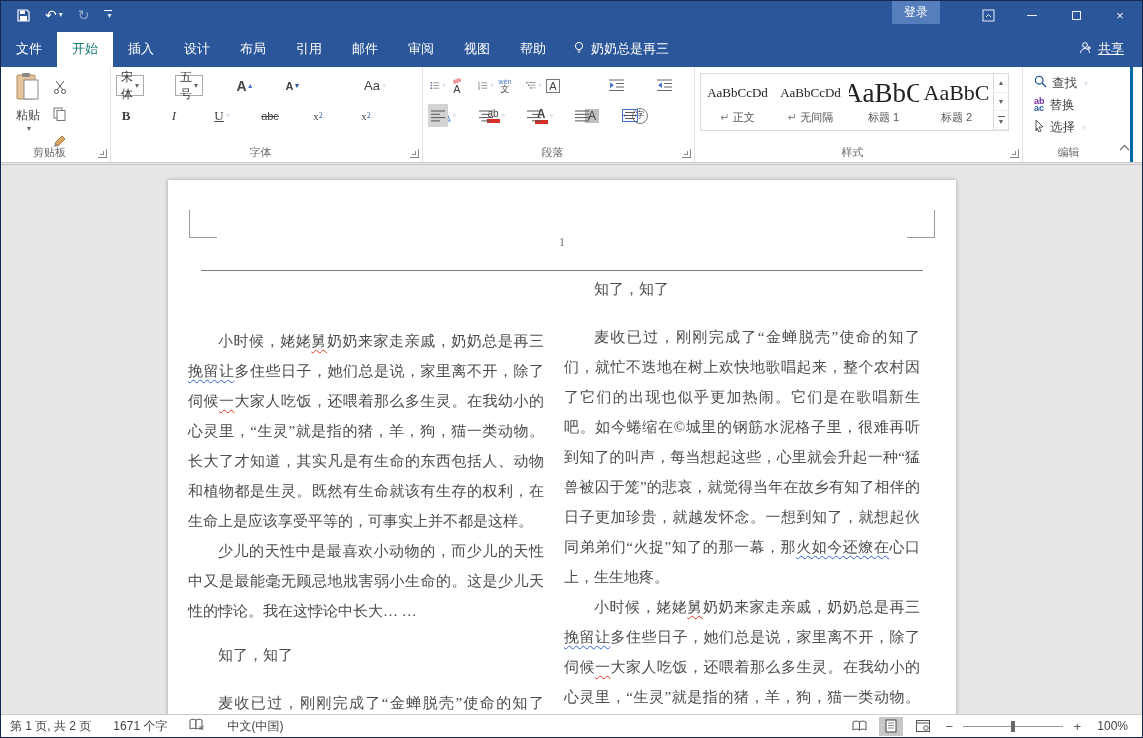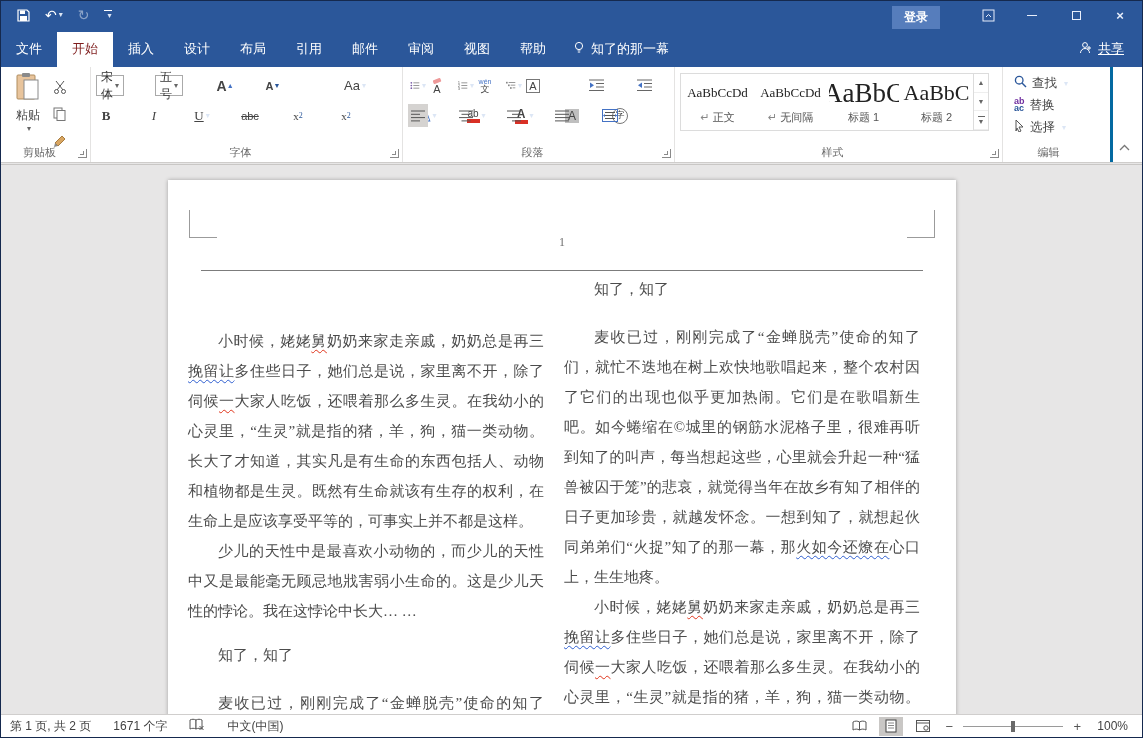--- a/index.html
+++ b/index.html
@@ -18,7 +18,7 @@
   .qat-more { display:flex; flex-direction:column; align-items:center; }
   .qat-more .bar { width:8px; height:1px; background:#fff; margin-bottom:1px; }
   .win-title { position:absolute; left:0; right:0; text-align:center; font-size:12.5px; color:#ffffff; }
-  .win-controls { margin-left:auto; display:flex; align-items:flex-end; height:100%; z-index:2;font-weight:bold; }
+  .win-controls { margin-left:auto; display:flex; align-items:flex-start; height:100%; z-index:2; }
   .signin { background:#567dbc; color:#fff; font-size:12px; padding:3px 12px; margin-right:26px; cursor:default; }
   .winbtn { width:44px; height:100%; display:flex; align-items:center; justify-content:center; color:#e8eefb; font-size:13px; }
   .winbtn .bar { width:10px; height:1px; background:#e8eefb; }

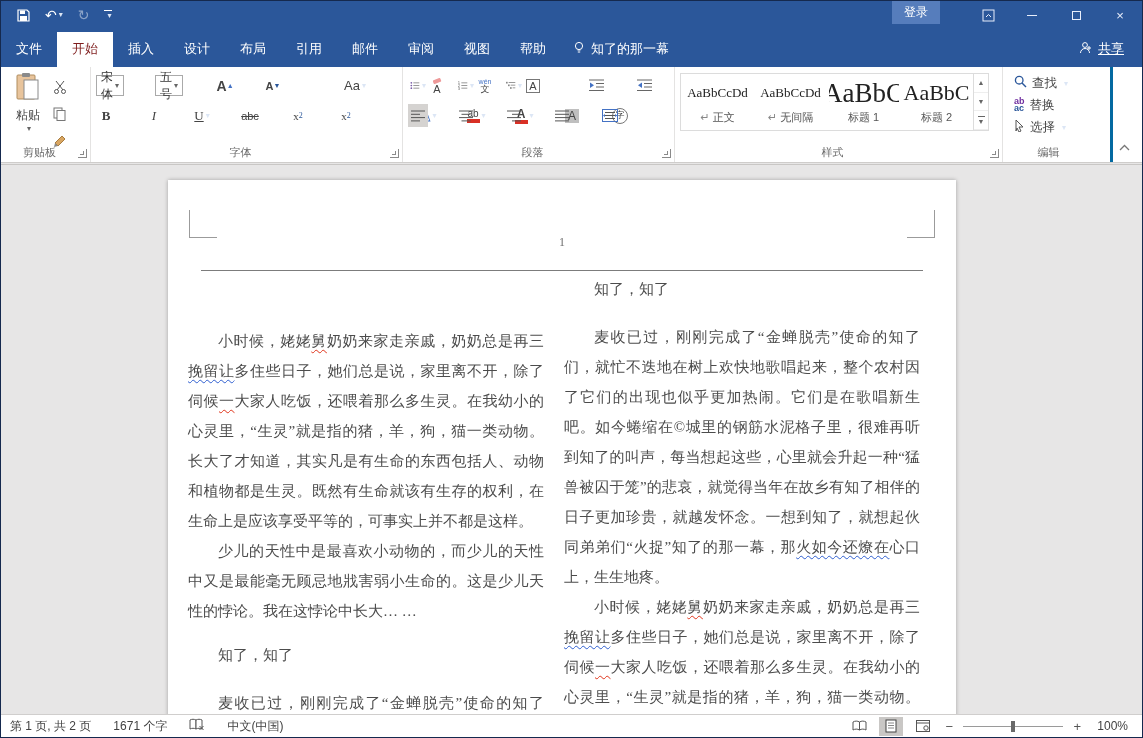--- a/index.html
+++ b/index.html
@@ -28,7 +28,7 @@
   .tabrow { position:absolute; top:28px; left:0; right:0; height:38px; background:#2b579a;
             display:flex; align-items:flex-end; color:#fff; font-size:13px; }
   .tab { padding:8px 15px 9px; cursor:default; }
-  .tab.active { background:#fff; color:#7f1d1d; }
+  .tab.active { background:#fff; color:#0f766e; }
   .tellme { display:flex; align-items:center; gap:6px; padding:8px 12px 9px; }
   .share { margin-left:auto; display:flex; align-items:center; gap:6px; padding:8px 18px 9px;text-decoration:underline; }
 

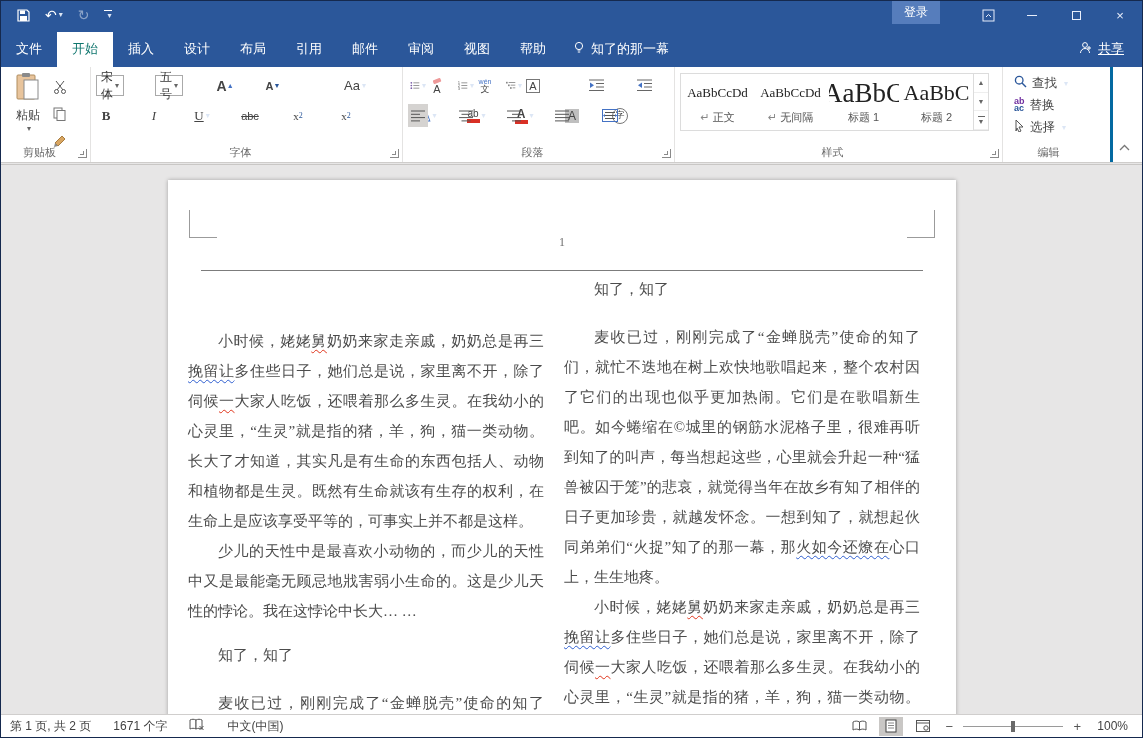--- a/index.html
+++ b/index.html
@@ -181,7 +181,7 @@
           <path d="M4.5 9 h3 M4.8 11 h2.4" stroke="#fff" fill="none"></path>
         </svg>
     </span>
-    <span>知了的那一幕</span>
+    <span>奶奶总是再三</span>
   </div>
   <div class="share">
     <span>

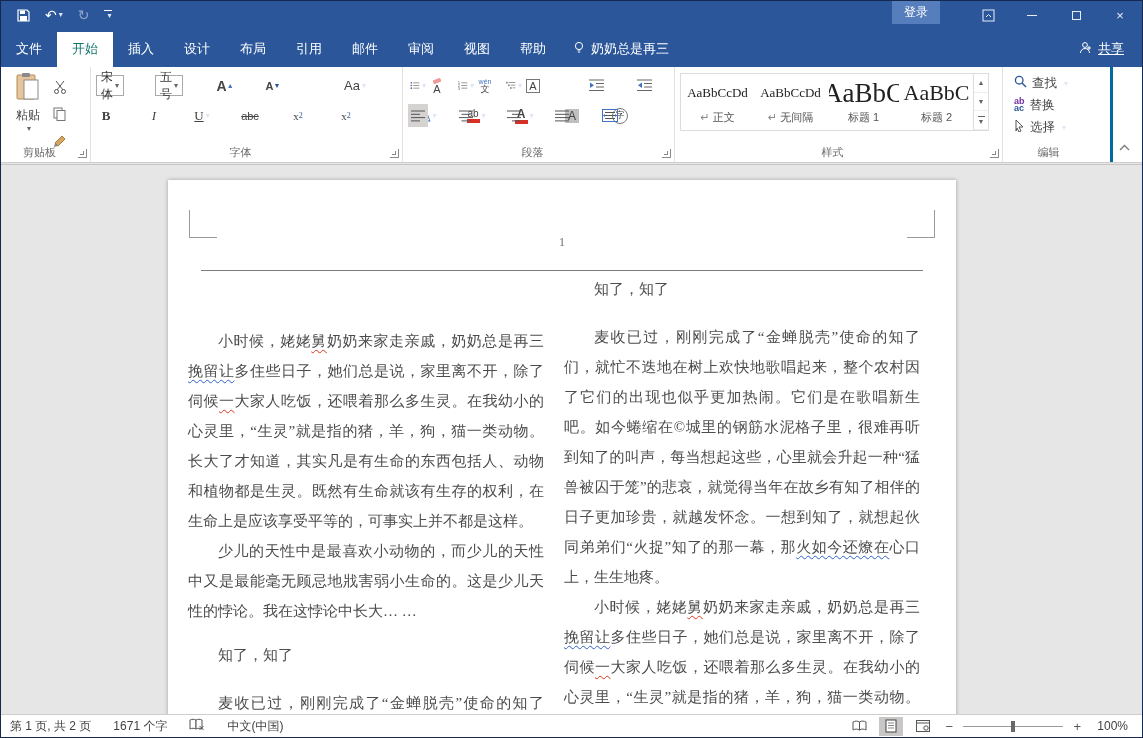--- a/index.html
+++ b/index.html
@@ -197,7 +197,7 @@
 
 <div class="ribbon">
 
-  <div class="rgroup" style="width:90px">
+  <div class="rgroup" style="width:110px">
     <div style="display:flex">
       <div style="width:44px;text-align:center">
         <span>

